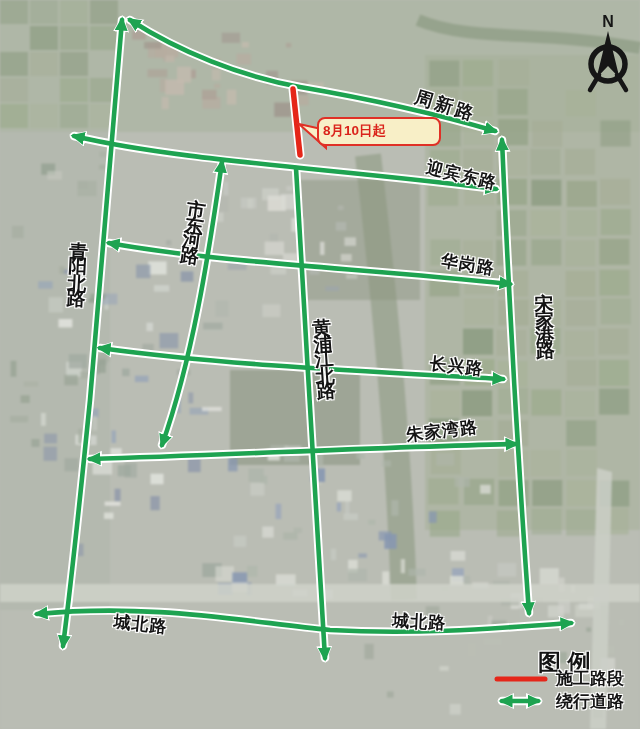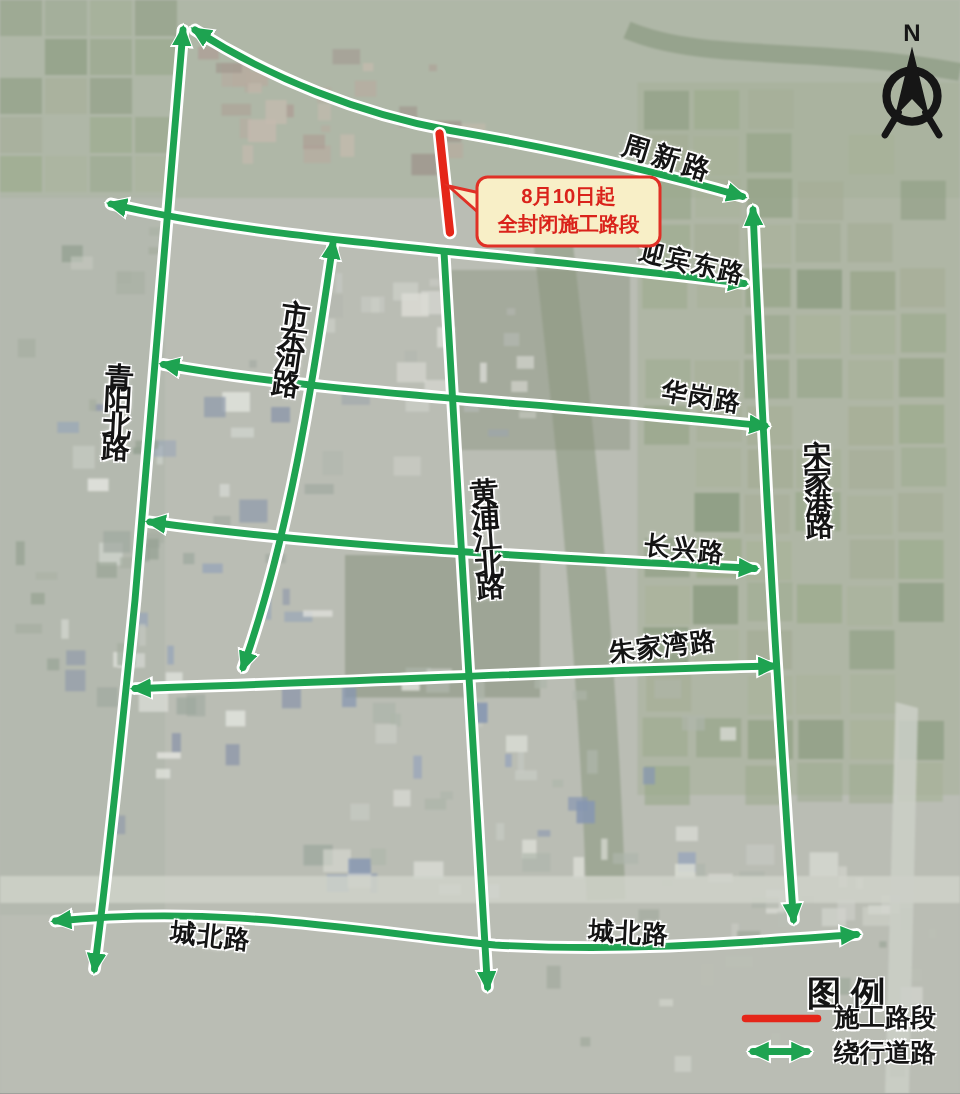--- a/index.html
+++ b/index.html
@@ -47,7 +47,7 @@
     position:absolute;left:317px;top:117px;width:124px;
     background:var(--callout-bg);border:2px solid var(--callout-border);border-radius:8px;
     color:var(--callout-text);font-weight:bold;font-size:13.5px;line-height:1.4;
-    text-align:center;padding:3px 4px;box-sizing:border-box;
+    text-align:left;padding:3px 4px;box-sizing:border-box;
   }
   .legend-title{
     position:absolute;left:538px;top:647px;font-size:23px;font-weight:bold;color:var(--label-color);

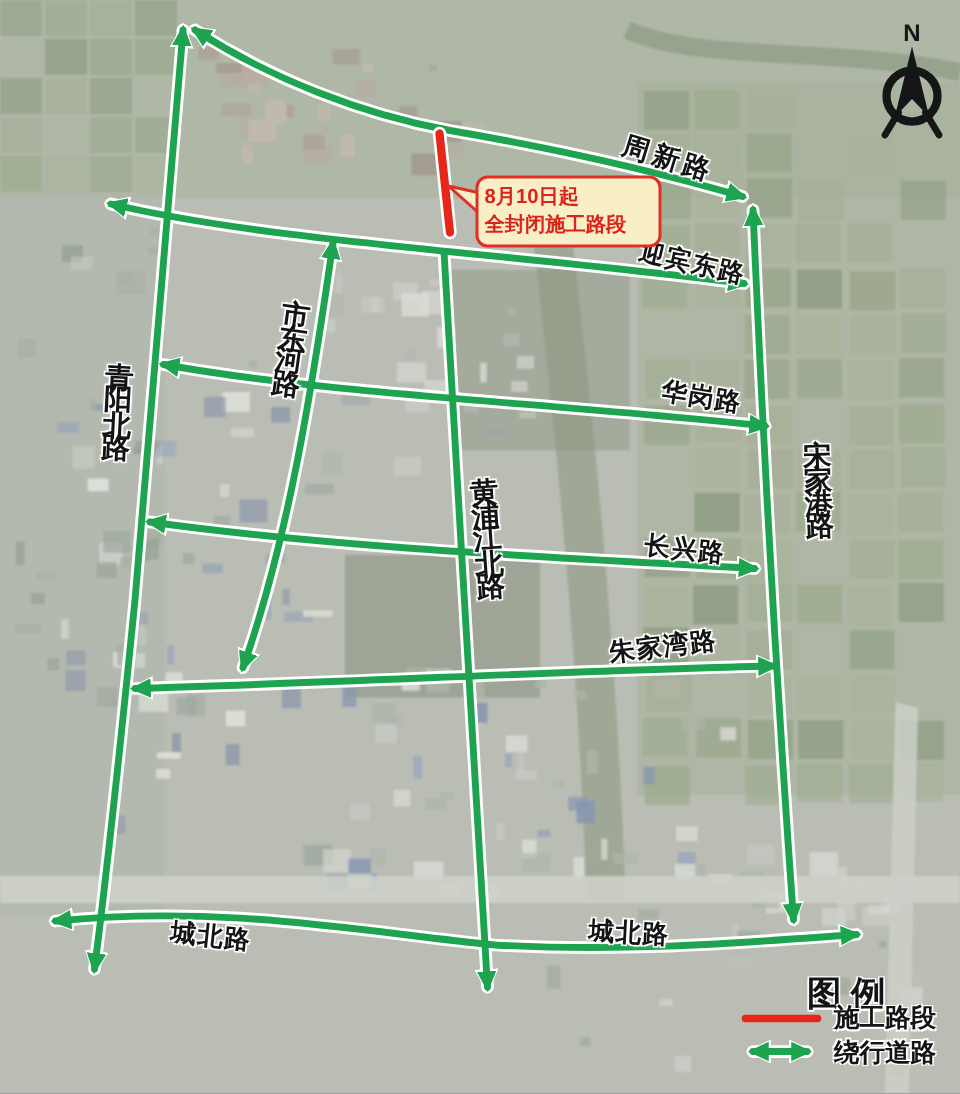--- a/index.html
+++ b/index.html
@@ -457,7 +457,6 @@
 
   <div class="callout">
     <div>8月10日起</div>
-    <div>全封闭施工路段</div>
   </div>
 
   <div class="legend-title">图 例</div>

